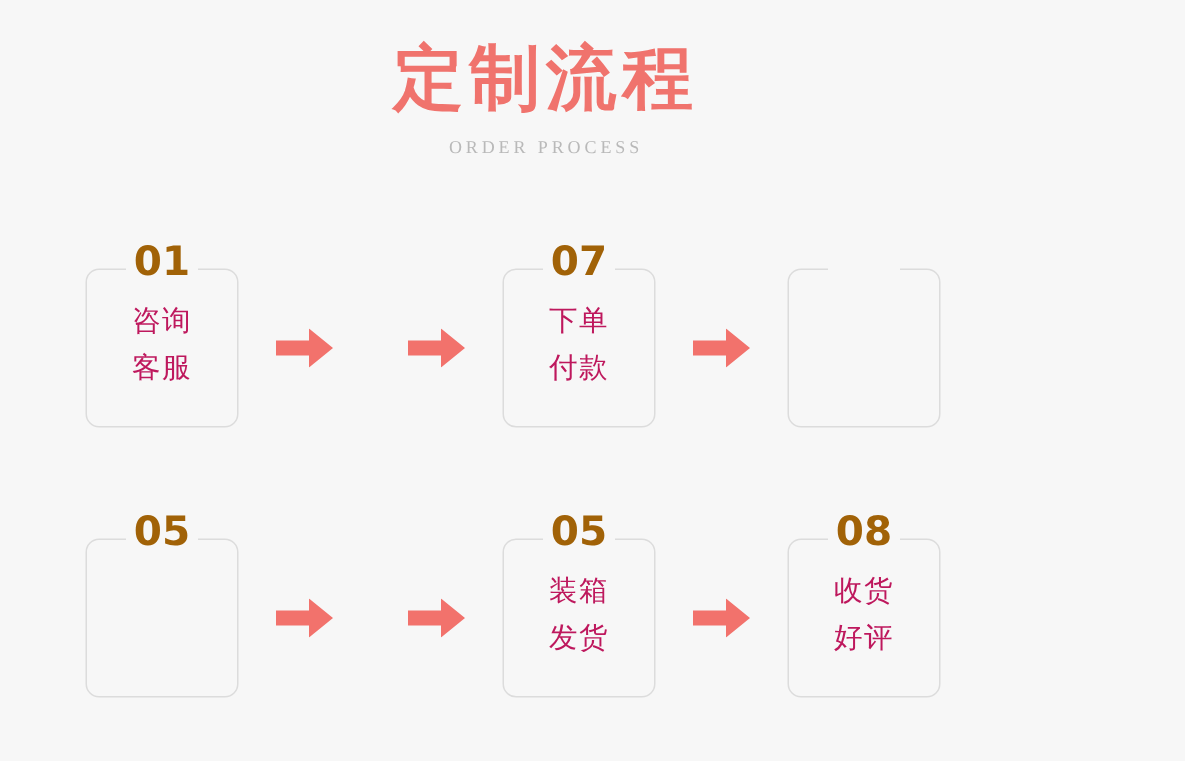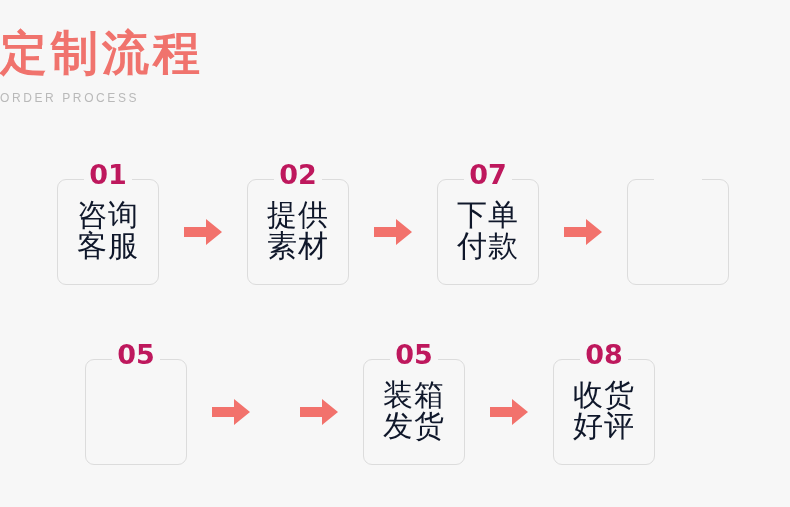--- a/index.html
+++ b/index.html
@@ -27,6 +27,7 @@
     top: 28px;
     left: 0;
     width: 728px;
+    text-align: center;
   }
   .title {
     font-size: 47px;

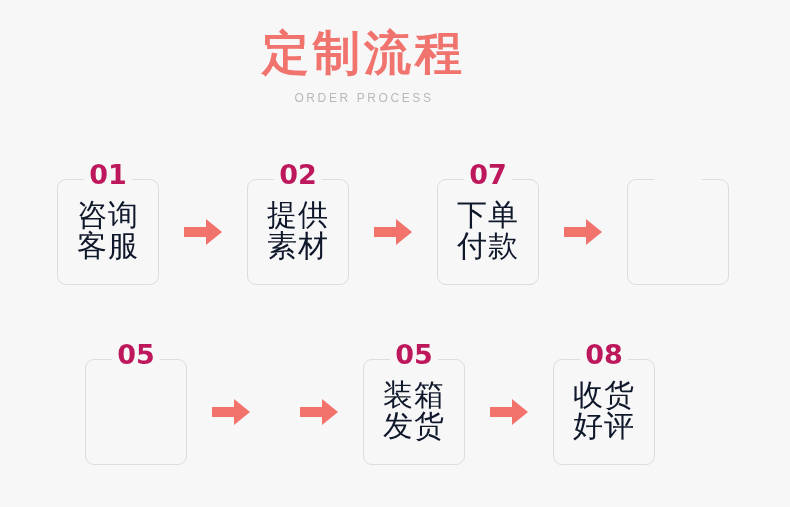--- a/index.html
+++ b/index.html
@@ -43,7 +43,7 @@
     font-size: 12px;
     color: #b9b9b9;
     letter-spacing: 2.6px;
-    font-family: Liberation Sans, sans-serif;
+    font-family: Liberation Serif, serif;
   }
 
   

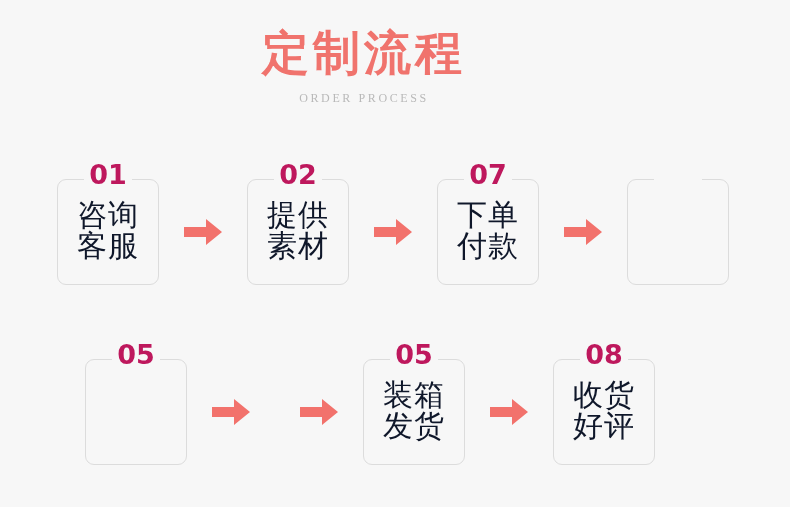--- a/index.html
+++ b/index.html
@@ -94,7 +94,7 @@
     text-align: center;
     font-size: 27px;
     font-weight: bold;
-    color: #be185d;
+    color: #a16207;
     letter-spacing: 0px;
     line-height: 1;
     font-family: "DejaVu Sans", "Liberation Sans", sans-serif;

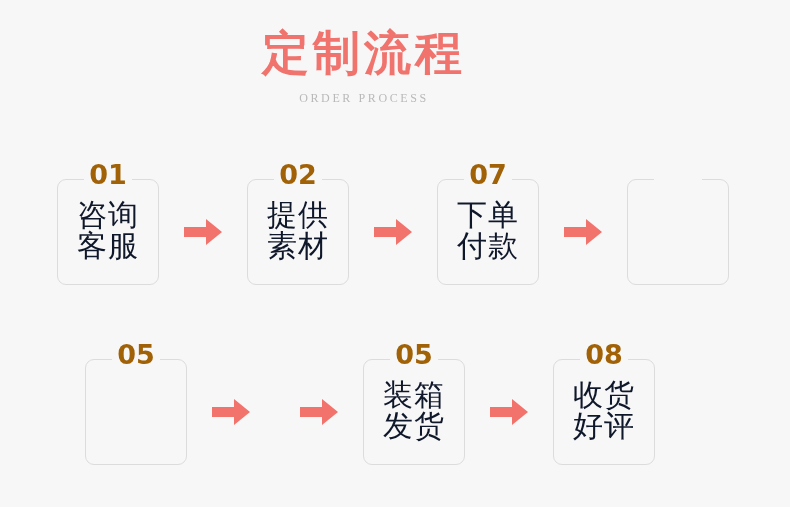--- a/index.html
+++ b/index.html
@@ -150,13 +150,6 @@
       </svg>
     </div>
 
-    <div class="step">
-      <div class="card"></div>
-      <div class="notch"></div>
-      <div class="step-number">02</div>
-      <div class="step-label">提供
-素材</div>
-    </div>
 
     <div class="arrow">
       <svg width="38" height="26" viewBox="0 0 38 26" aria-hidden="true">

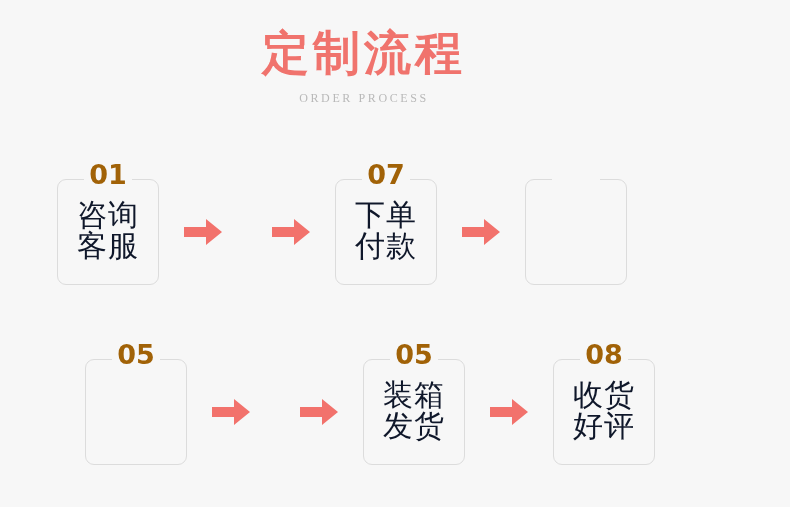--- a/index.html
+++ b/index.html
@@ -105,8 +105,8 @@
     left: 0;
     width: 102px;
     text-align: center;
-    color: #0f172a;
-    font-size: 30px;
+    color: #be185d;
+    font-size: 19px;
     line-height: 31px;
     letter-spacing: 1px;
     font-weight: normal;

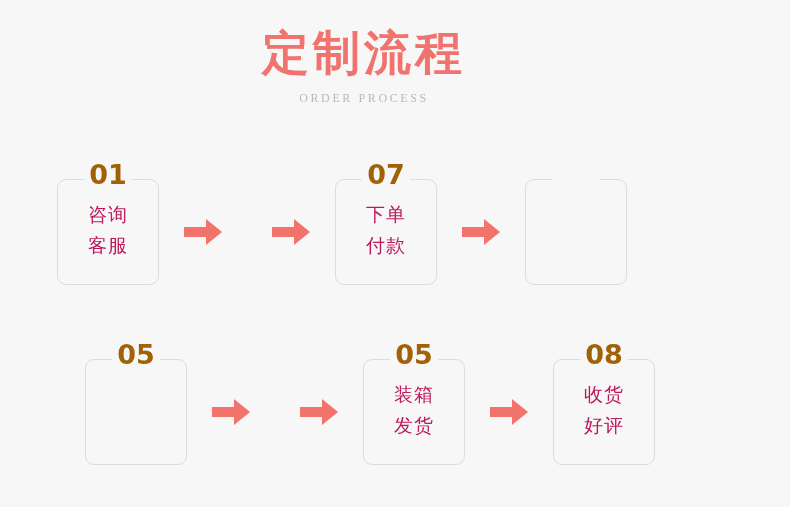--- a/index.html
+++ b/index.html
@@ -56,7 +56,7 @@
     align-items: center;
   }
   .row-1 { top: 179px; }
-  .row-2 { top: 359px; margin-left: 28px; }
+  .row-2 { top: 359px; }
 
   .step {
     position: relative;

